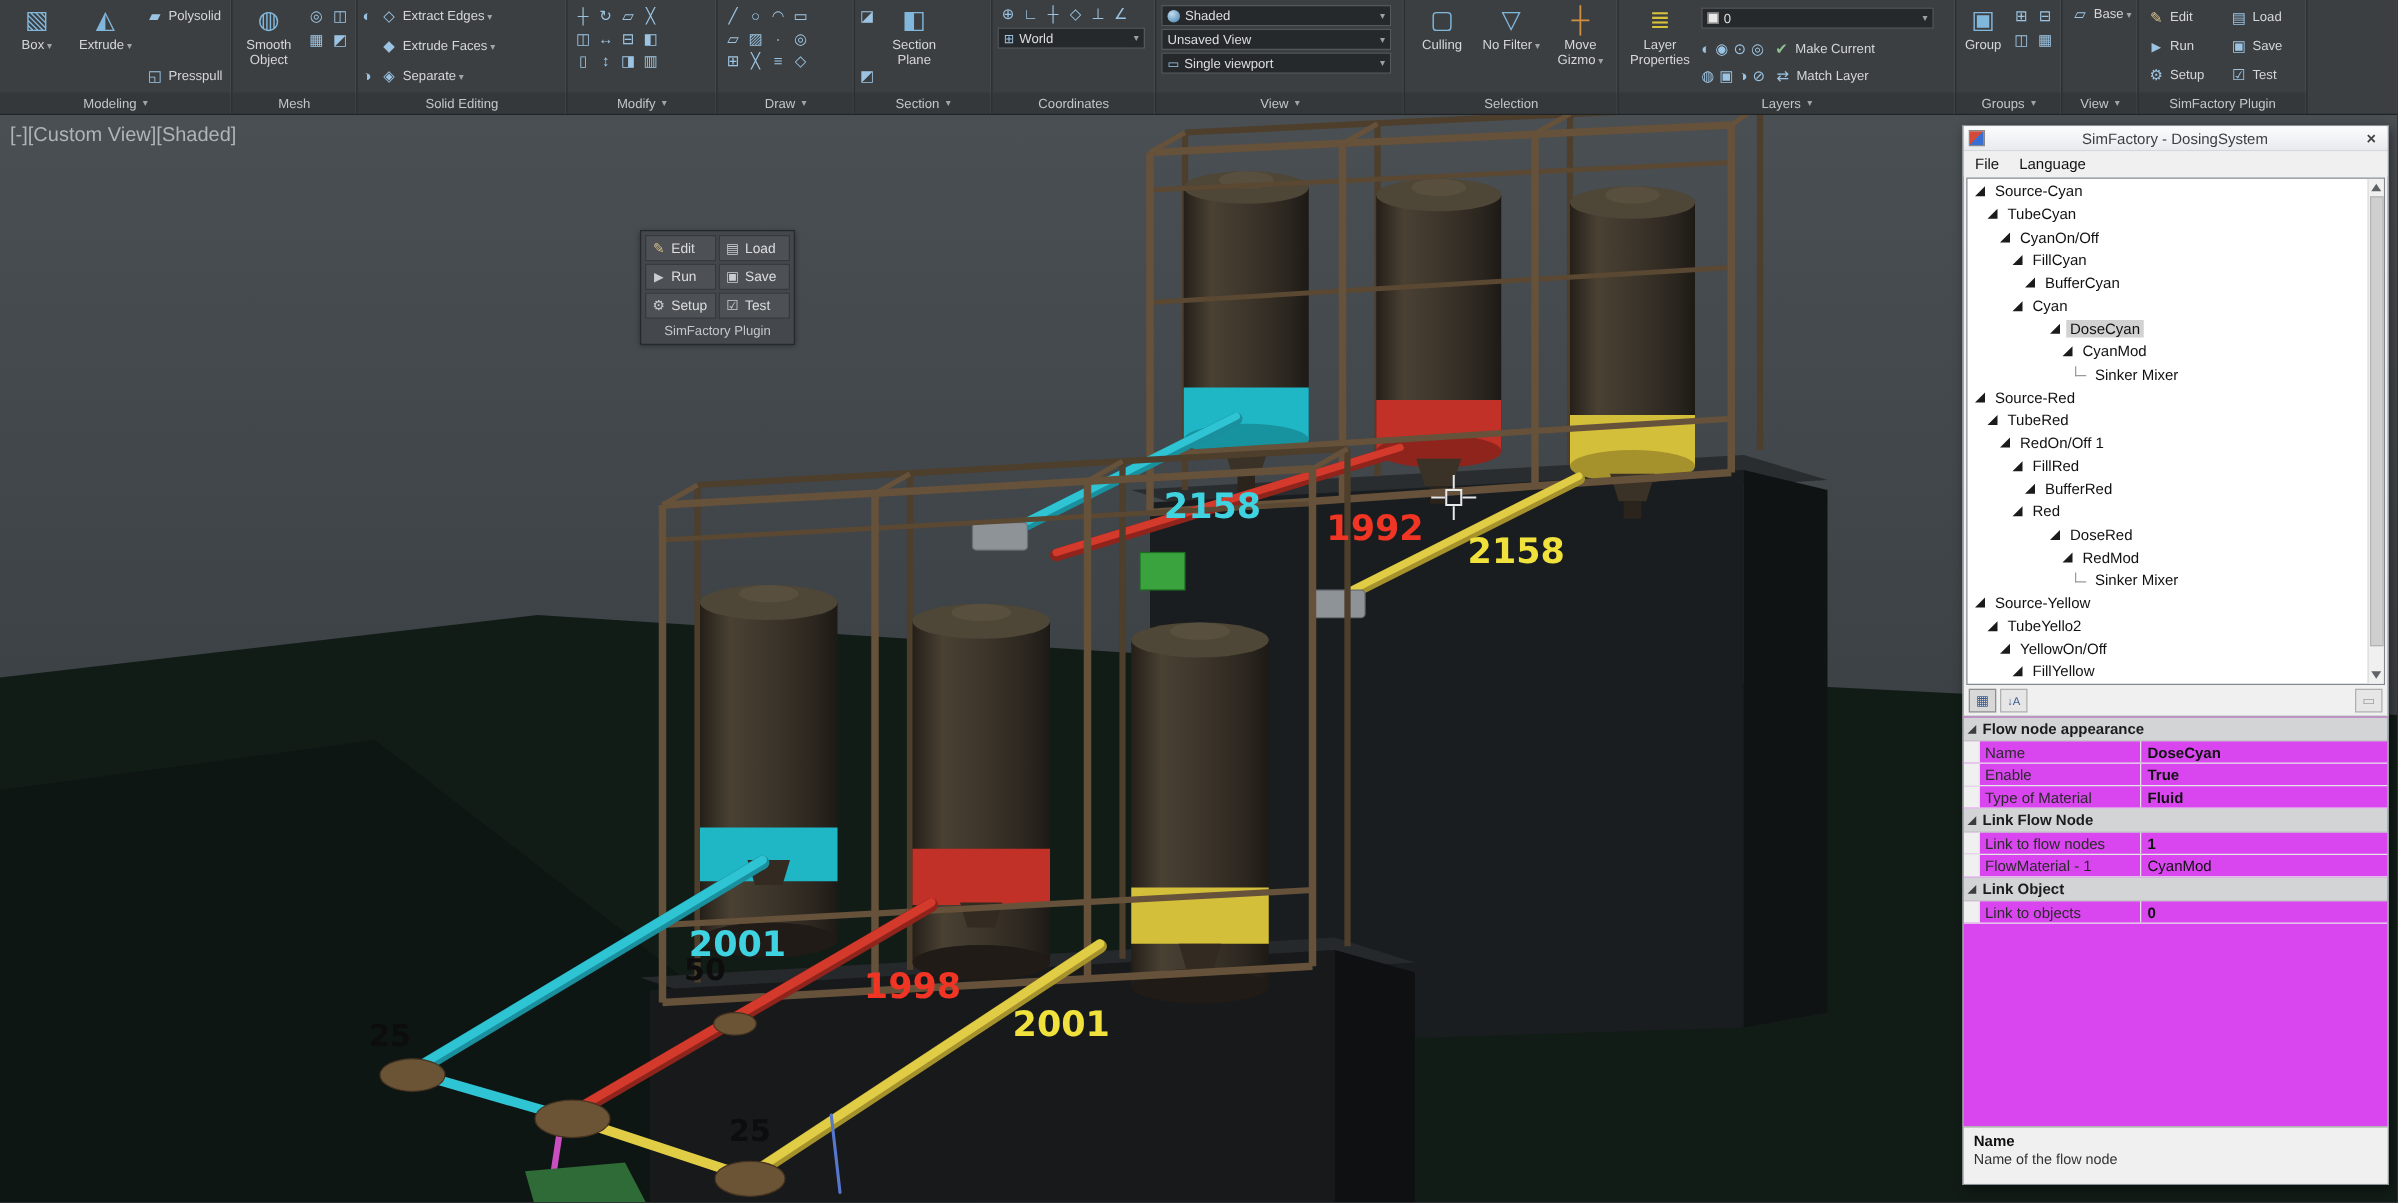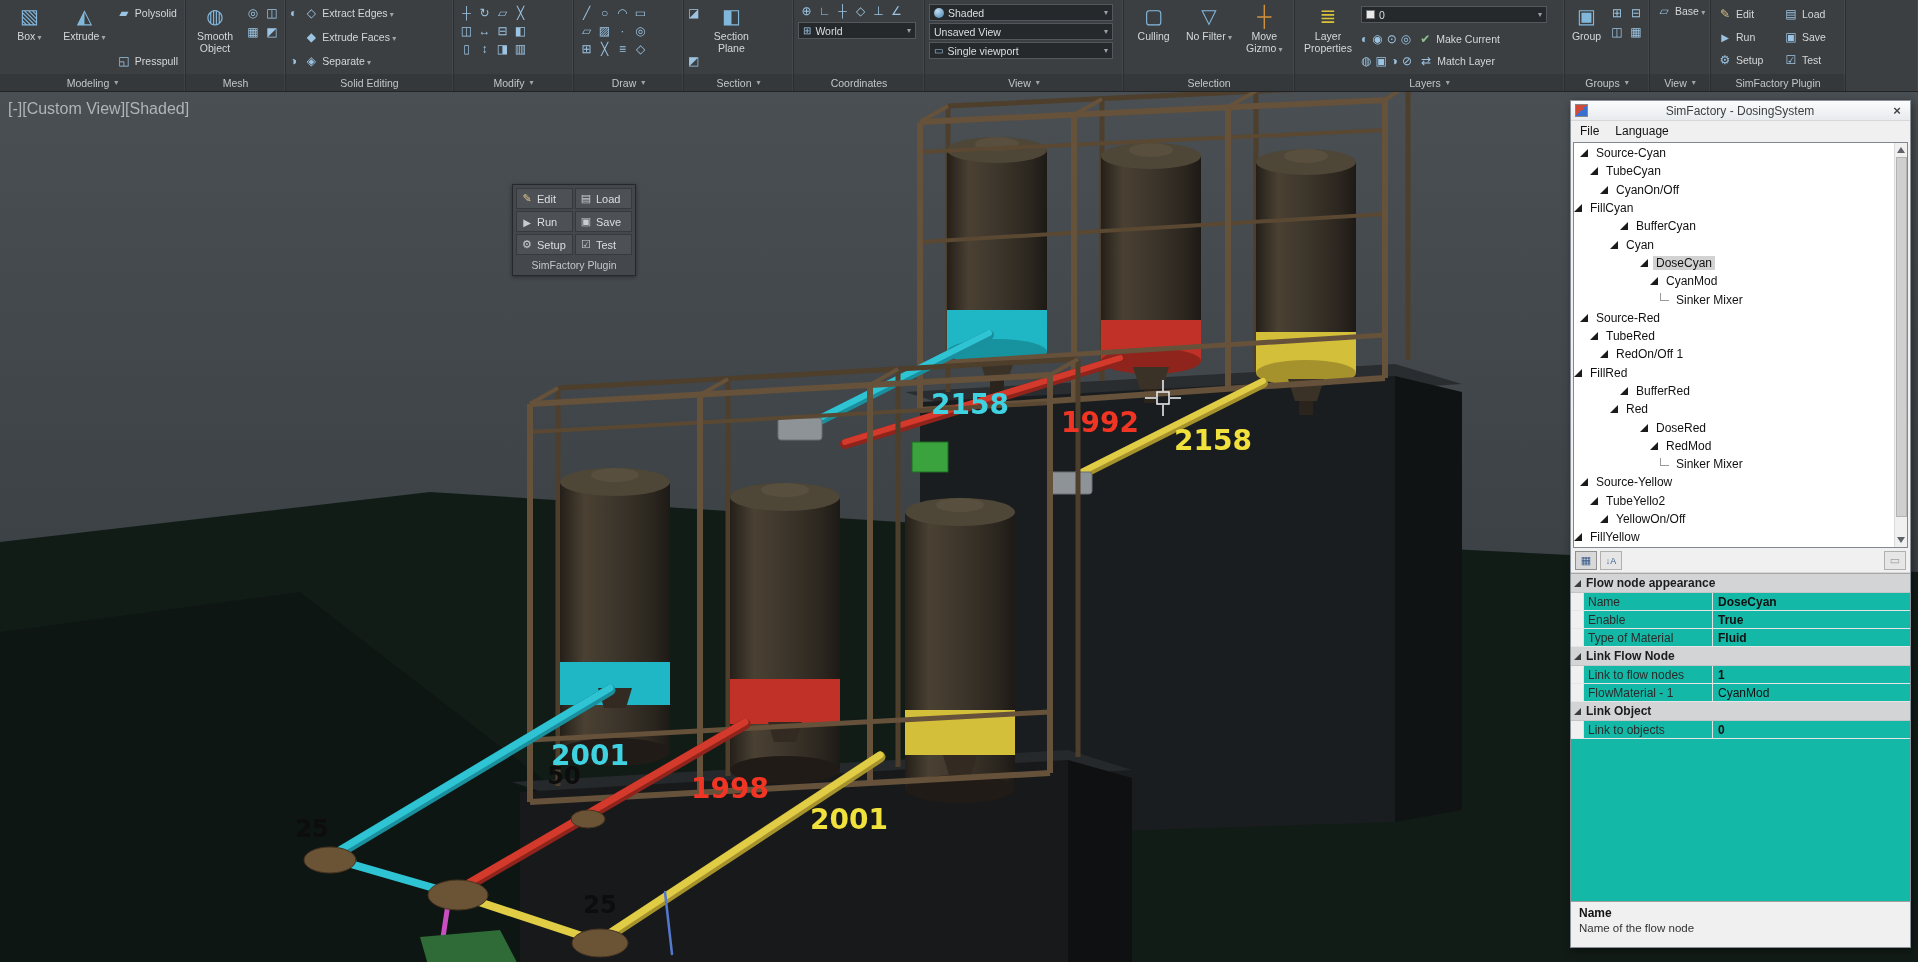--- a/index.html
+++ b/index.html
@@ -103,7 +103,7 @@
   .tl { padding:0 3px; }
   .sel .tl { background:#d2d2d2; }
   .lvl-0{padding-left:6px}.lvl-1{padding-left:16px}.lvl-2{padding-left:26px}
-  .lvl-3{}.lvl-4{padding-left:46px}.lvl-5{padding-left:36px}
+  .lvl-3{padding-left:36px}.lvl-4{padding-left:46px}.lvl-5{padding-left:36px}
   .lvl-6{padding-left:66px}.lvl-7{padding-left:76px}.lvl-8{padding-left:86px}
   .tree-sb { position:absolute; top:0; right:0; bottom:0; width:13px; background:#f0f0f0;
     border-left:1px solid #dcdcdc; }

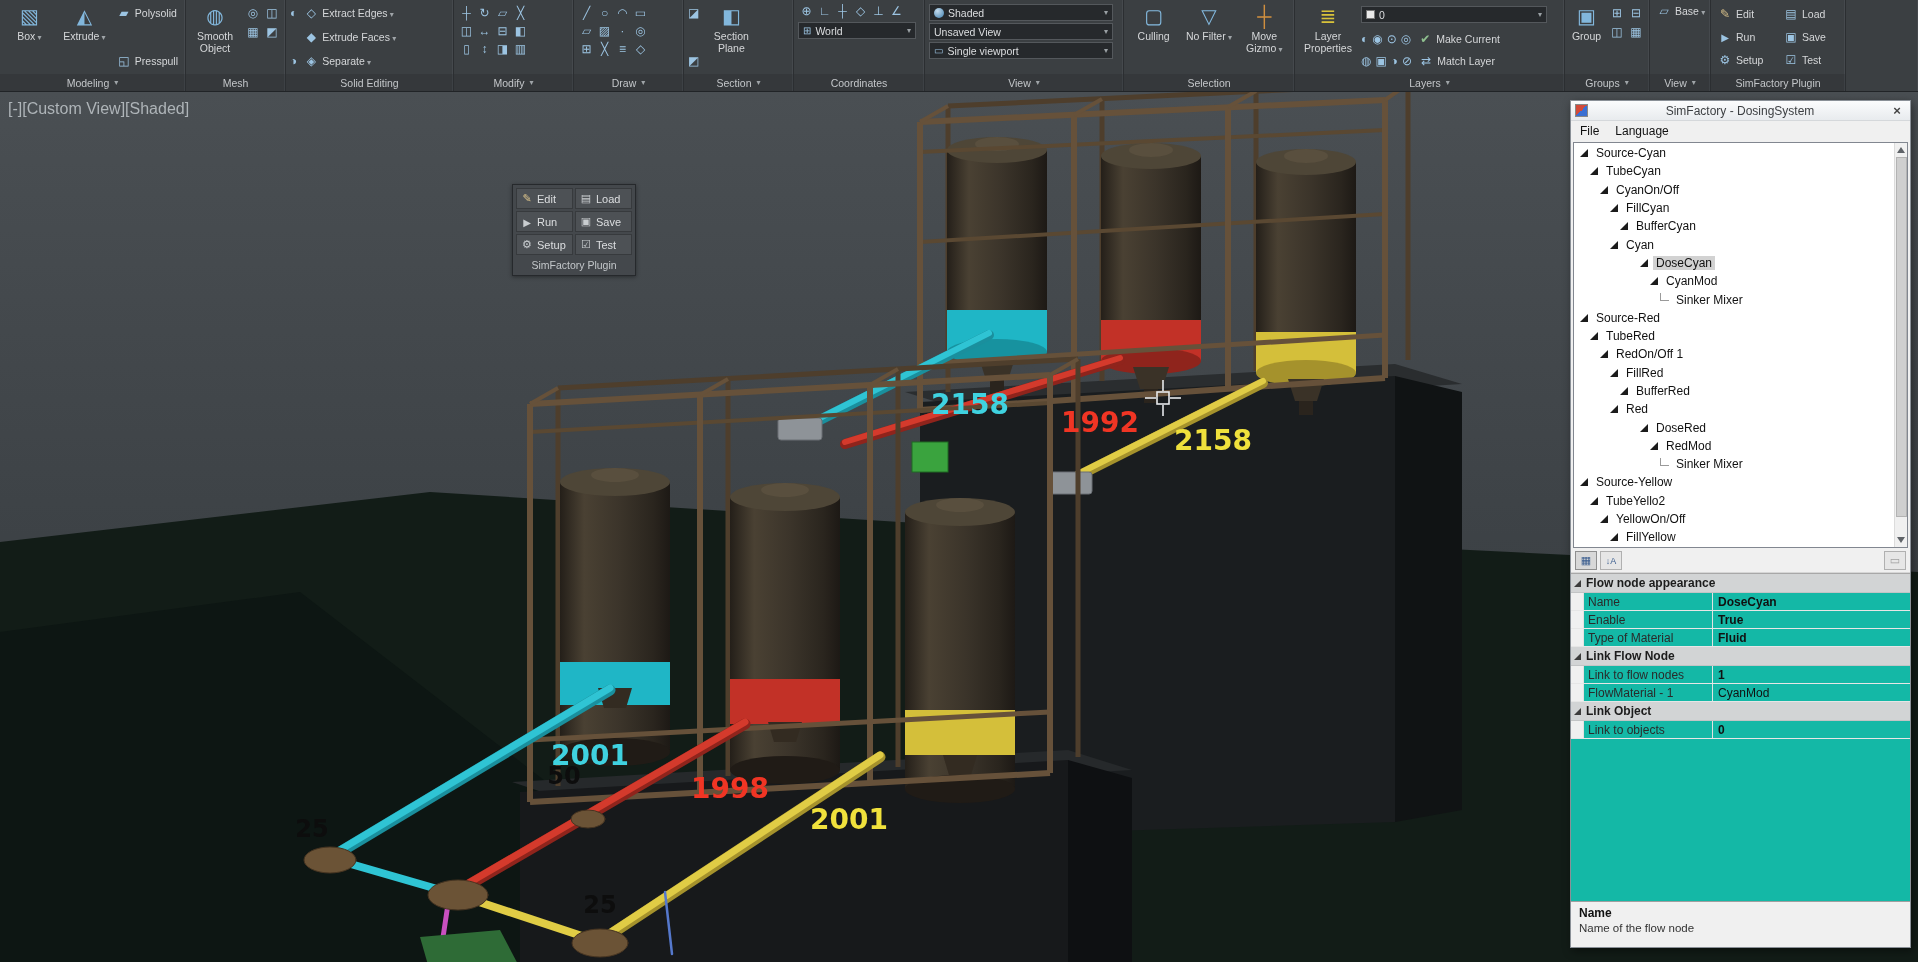--- a/index.html
+++ b/index.html
@@ -122,7 +122,7 @@
   .ptool.off { color:#a0a0a0; margin-left:auto; }
   .i-cat::before{content:"▦";} .i-az::before{content:"↓A";font-size:9px;} .i-pp::before{content:"▭";}
 
-  .pgrid { flex:1; background:#14b8a6; border-top:1px solid #a8a8a8; overflow:hidden; font-size:12px; }
+  .pgrid { flex:1; background:#d946ef; border-top:1px solid #a8a8a8; overflow:hidden; font-size:12px; }
   .pg-cat { display:flex; align-items:center; height:19px; background:#d2d4d5;
     border-bottom:1px solid #c2c4c5; font-weight:bold; color:#1c1c1c; }
   .pg-cm { width:0; height:0; border-left:7px solid transparent; border-bottom:7px solid #3c3c3c;

